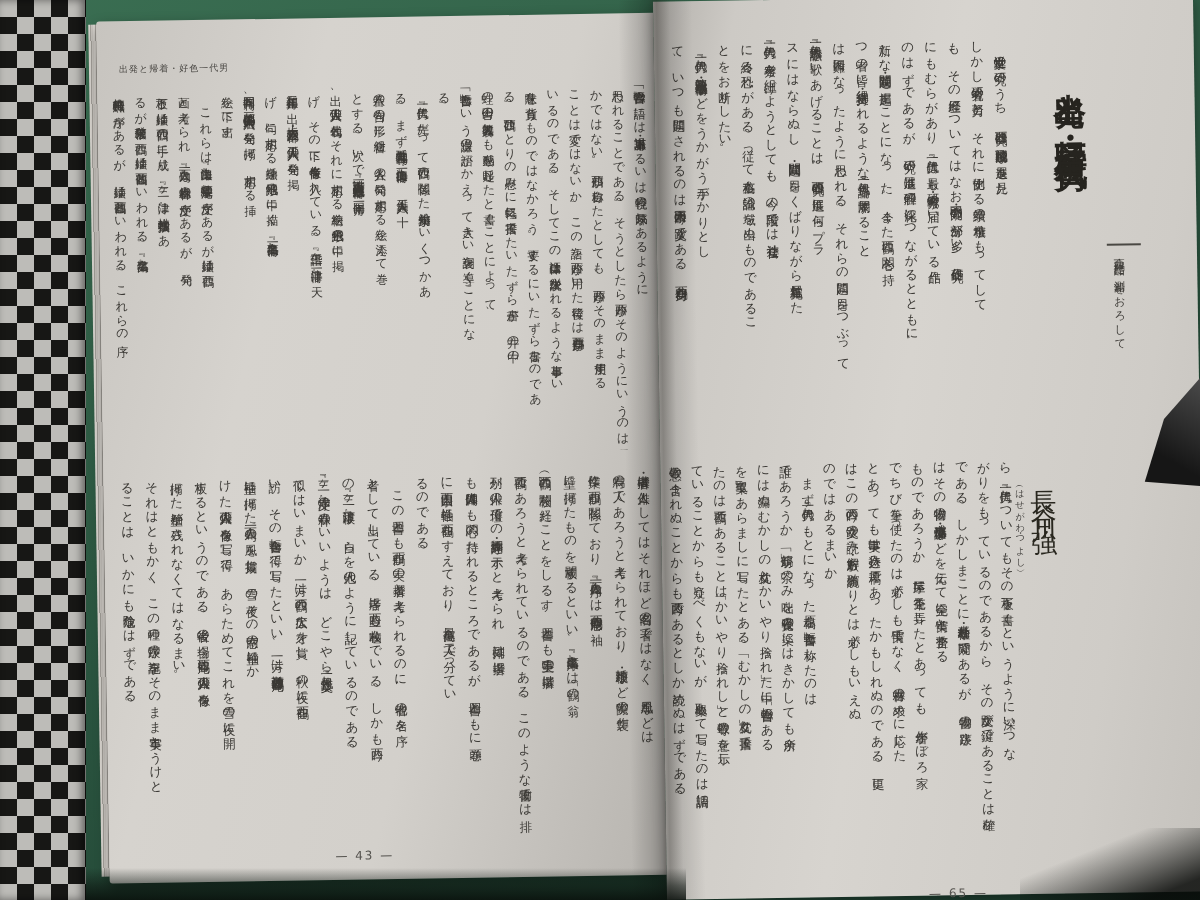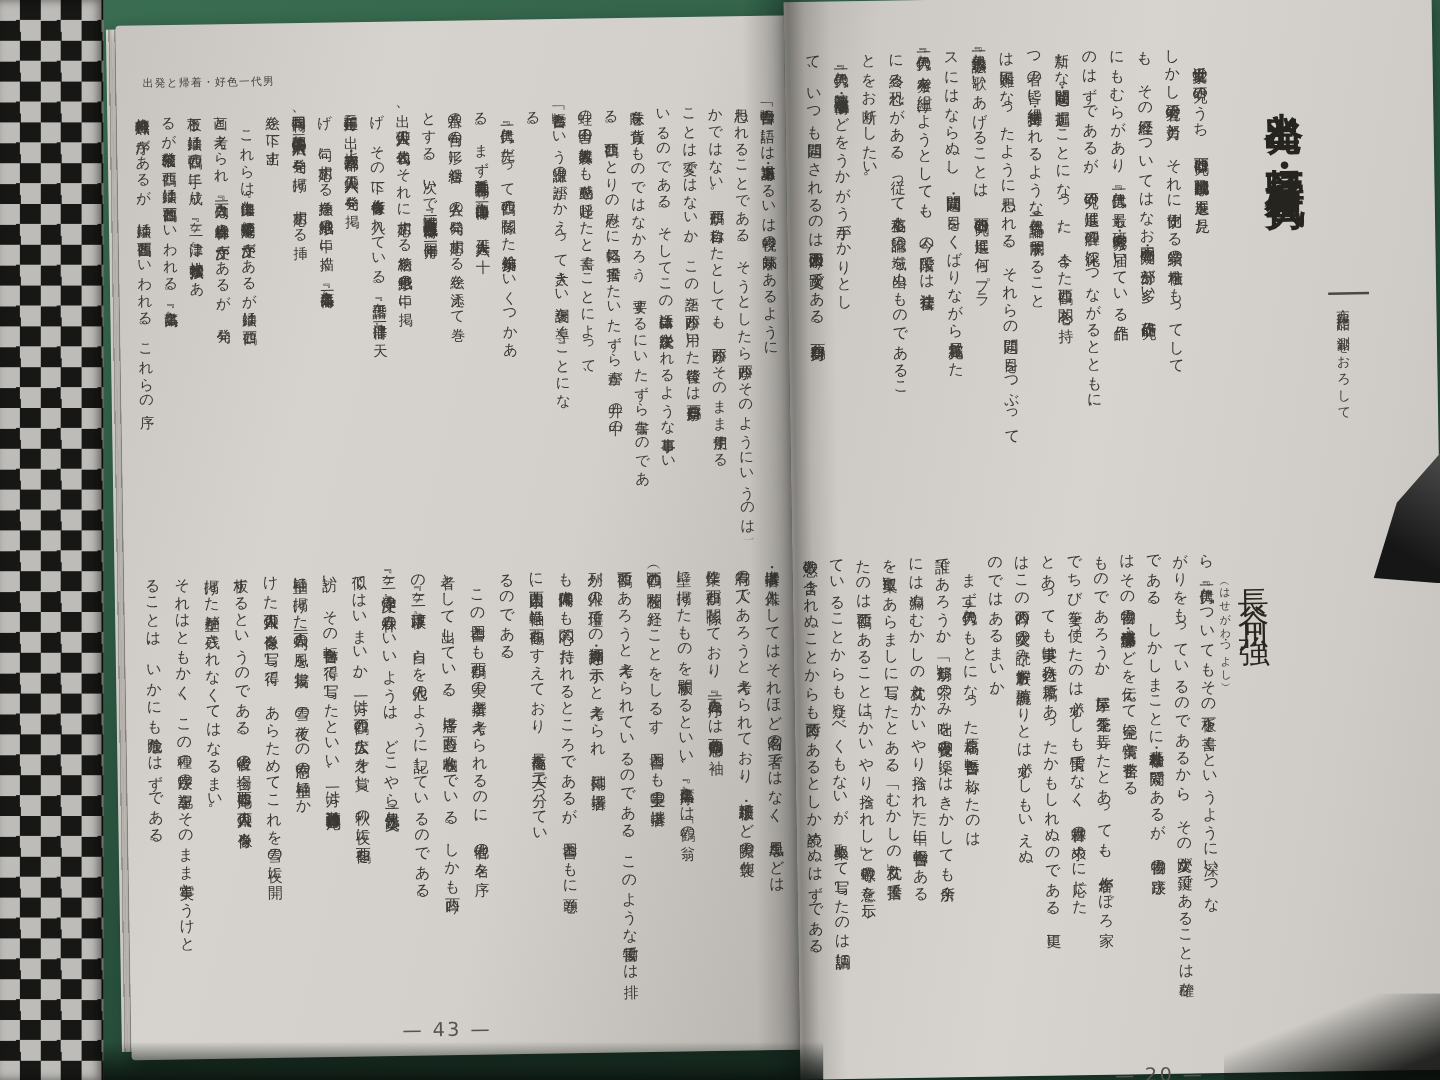--- a/index.html
+++ b/index.html
@@ -55,7 +55,7 @@
   .rp-rule{position:absolute;left:450px;top:249px;width:34px;height:2px;background:#4a4843;}
   .rp-author{left:366px;top:474px;height:200px;font-size:26px;letter-spacing:13px;color:#29271f;font-family:"DejaVu Serif",serif;}
   .rp-furi{left:352px;top:486px;height:180px;font-size:9px;letter-spacing:1px;color:#454340;}
-  .pagenum{position:absolute;font-size:16px;color:#55534f;letter-spacing:2px;}
+  .pagenum{position:absolute;font-size:12px;color:#55534f;letter-spacing:2px;}
   .pn-left{left:226px;top:831px;}
   .pn-right{left:262px;top:889px;}
   .thumb-shadow{

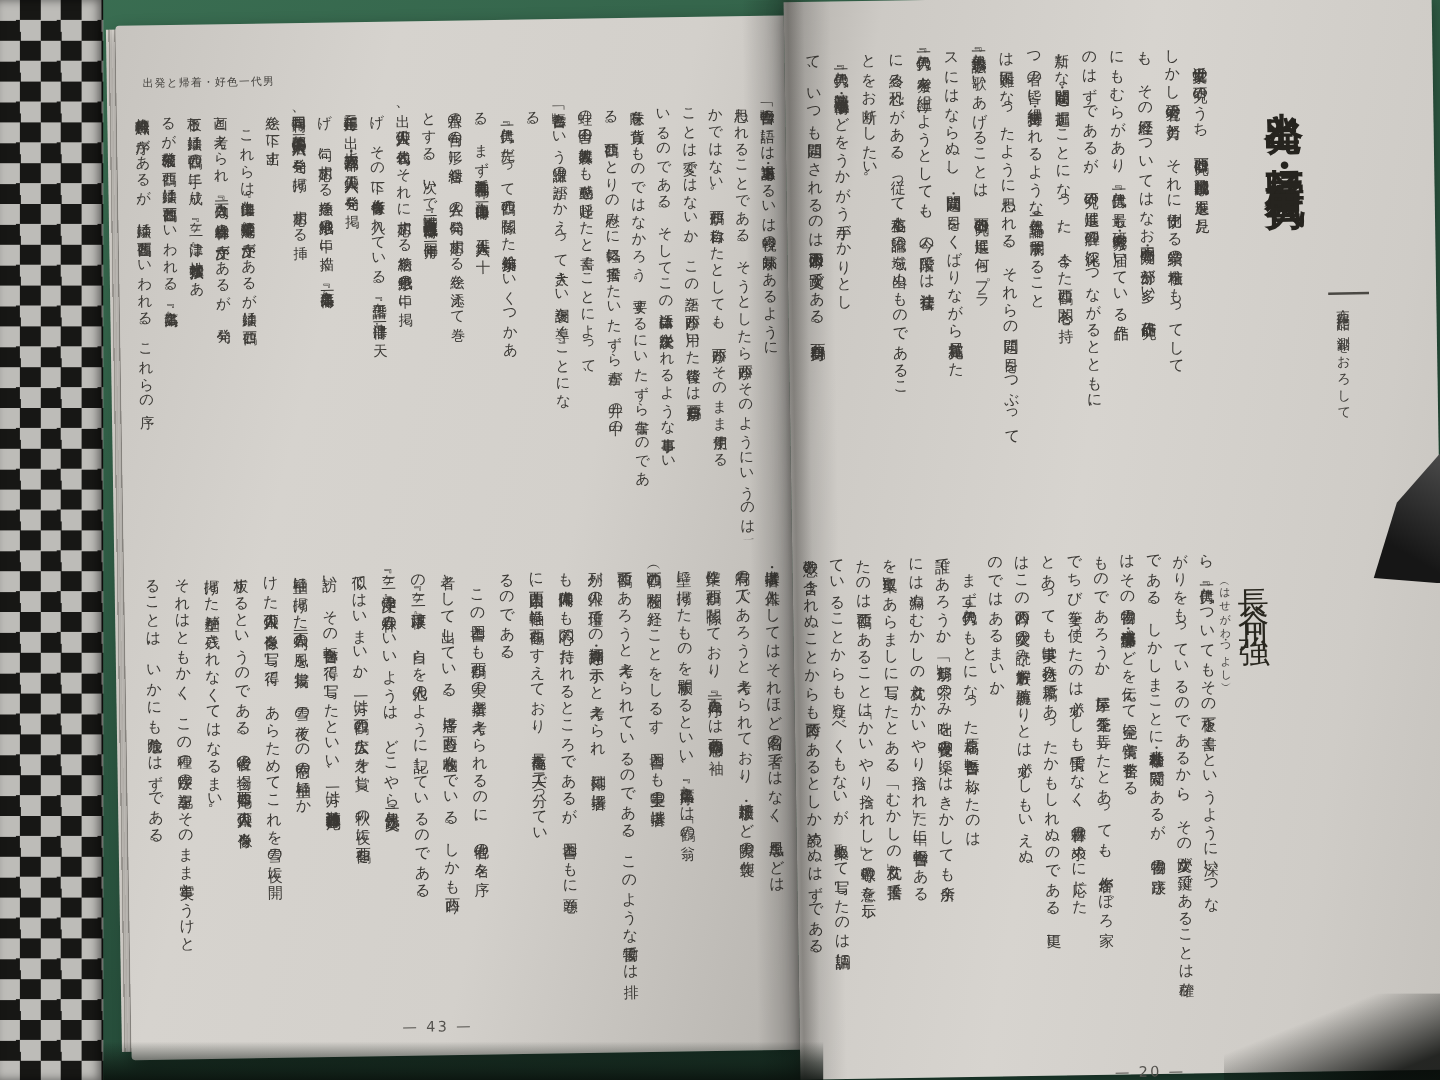--- a/index.html
+++ b/index.html
@@ -171,7 +171,7 @@
 たのは西鶴であることは「かいやり捨られし」と尊敬の意を示し
 ていることからも疑うべくもないが、取集めて写したのは語調に
 敬意の含まれぬことからも西吟であるとしか読めぬはずである。</div>
-      <div class="pagenum pn-right">— 20 —</div>
+      <div class="pagenum pn-right">— 65 —</div>
     </div>
 
     <div class="gutter"></div>

